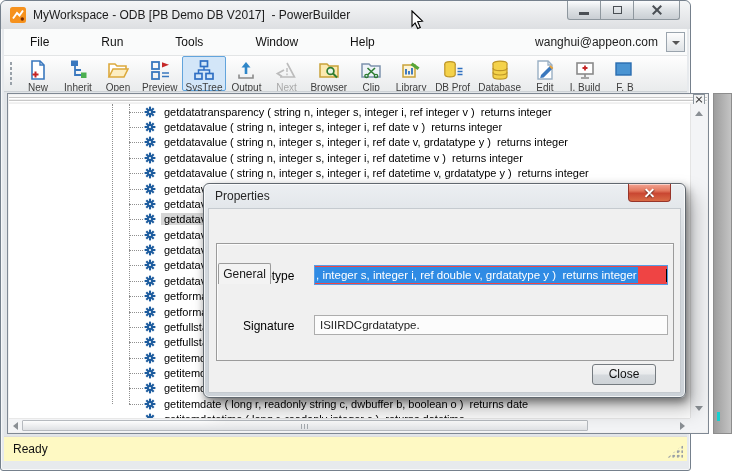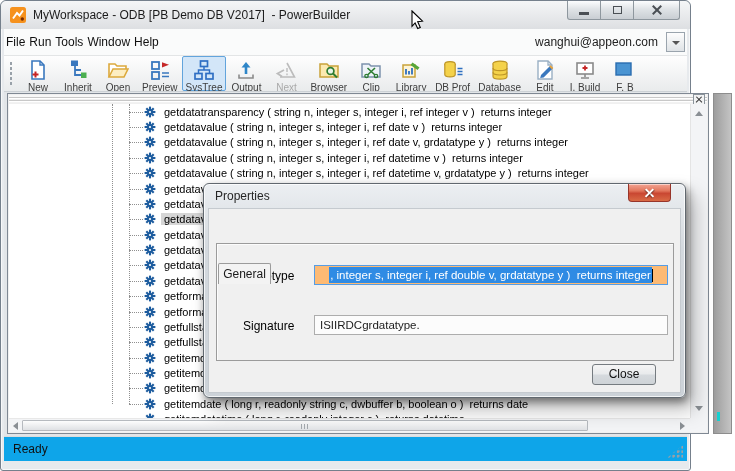--- a/index.html
+++ b/index.html
@@ -24,7 +24,7 @@
   .glyph-x::before{transform:rotate(45deg);} .glyph-x::after{transform:rotate(-45deg);}
   
   .menubar{position:absolute;left:3px;right:3px;top:28px;height:26px;background:#fafbfb;display:flex;align-items:center;}
-  .menu-item{font-size:12px;color:#111;padding:5px 2px;}
+  .menu-item{font-size:12px;color:#111;padding:5px 26px;}
   .account{margin-left:auto;font-size:12px;color:#222;}
   .account-drop{width:19px;height:20px;margin:0 2px 0 8px;border:1px solid #9aa4ad;
     background:linear-gradient(#fdfdfd,#dfe3e6);position:relative;}

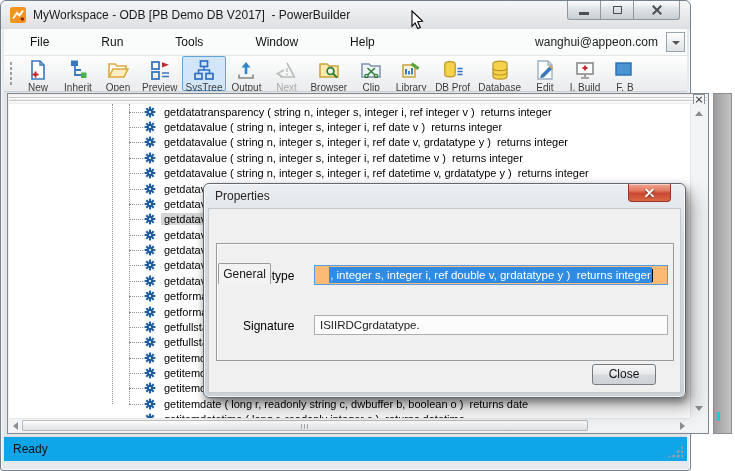--- a/index.html
+++ b/index.html
@@ -104,7 +104,7 @@
   .fld-label{position:absolute;left:26px;font-size:12px;color:#000000;}
   .proto-label{top:25px;} .sig-label{top:75px;}
   .field{position:absolute;left:97px;right:5px;height:20px;display:flex;align-items:center;overflow:hidden;font-size:11.5px;}
-  .proto-field{top:21px;background:#fdba74;border:1px solid #569de5;justify-content:center;}
+  .proto-field{top:21px;background:#ef4444;border:1px solid #569de5;justify-content:space-between;}
   .sel-text{background:#2f8be4;color:#fff;padding:2px 1px;white-space:pre;}
   .caret{width:1px;height:13px;background:#000;}
   .sig-field{top:71px;background:#fcfcfc;border:1px solid #adadad;padding-left:5px;color:#1c1c1c;white-space:pre;}

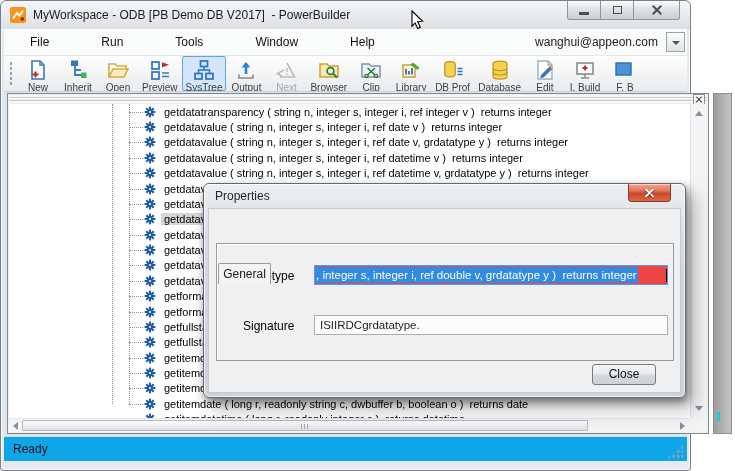--- a/index.html
+++ b/index.html
@@ -78,7 +78,7 @@
     background:linear-gradient(90deg,#9d9d9d,#c4c4c4);}
   .teal-tick{position:absolute;left:3px;bottom:12px;width:3px;height:9px;background:#17d0d0;}
   
-  .statusbar{position:absolute;left:3px;right:3px;bottom:9px;height:25px;background:#0ea5e9;
+  .statusbar{position:absolute;left:3px;right:3px;bottom:9px;height:25px;background:#fef9c3;
     border-top:1px solid #dcdcdc;font-size:12px;color:#111;line-height:24px;padding-left:9px;}
   .resize-grip{position:absolute;right:4px;bottom:3px;width:16px;height:13px;
     background-image:radial-gradient(circle at 2px 2px,#9aa0a6 1.3px,transparent 1.6px);background-size:4.5px 4.5px;

